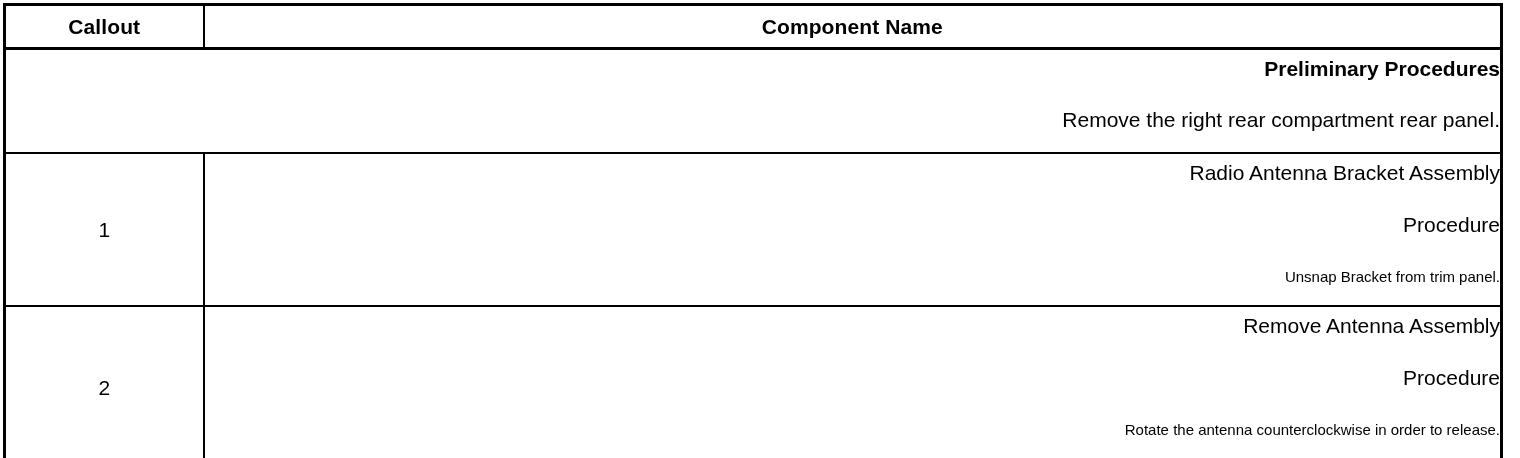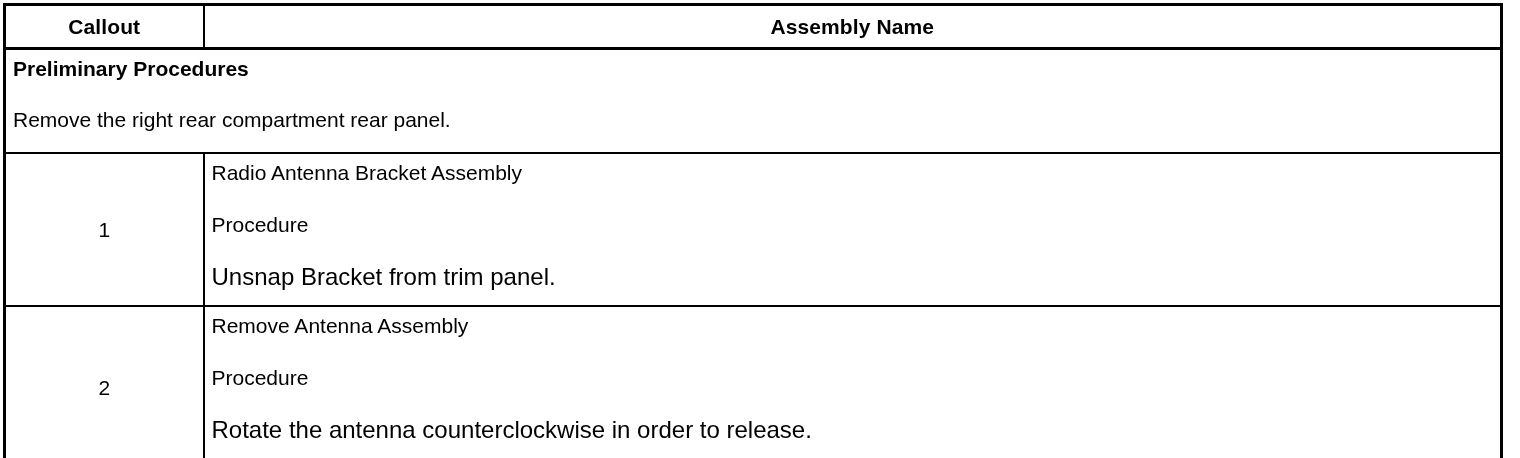--- a/index.html
+++ b/index.html
@@ -133,7 +133,7 @@
     <thead>
       <tr class="hdr-row">
         <th class="hdr-callout">Callout</th>
-        <th class="hdr-name">Assembly Name</th>
+        <th class="hdr-name">Component Name</th>
       </tr>
     </thead>
 

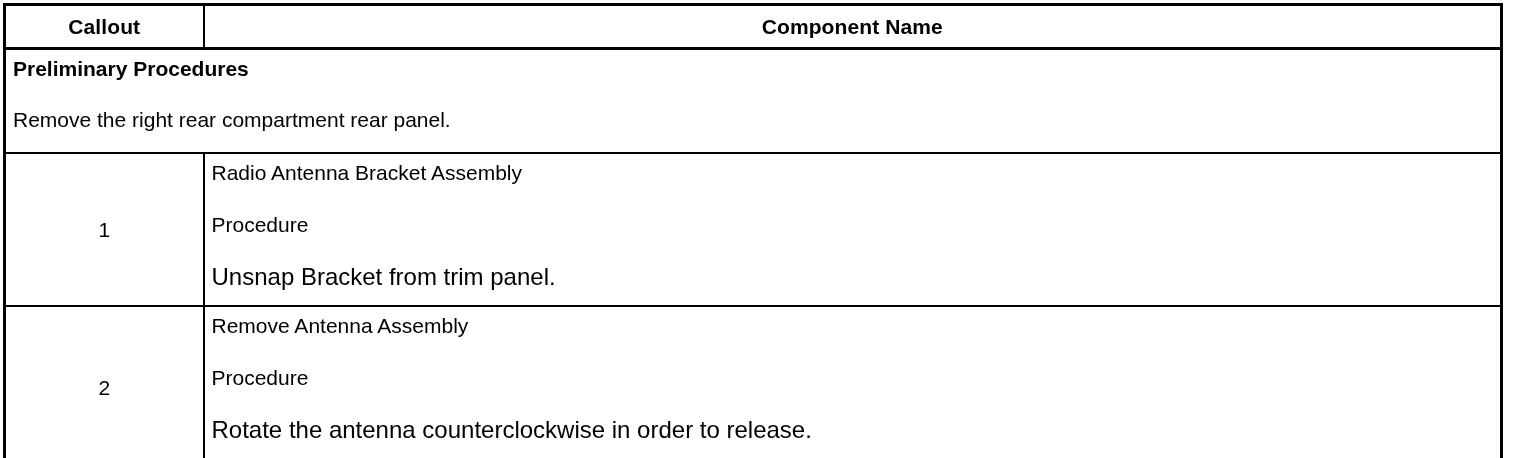--- a/index.html
+++ b/index.html
@@ -43,6 +43,7 @@
     margin: 0;
     vertical-align: top;
     background: #ffffff;
+    text-align: right;
   }
 
   

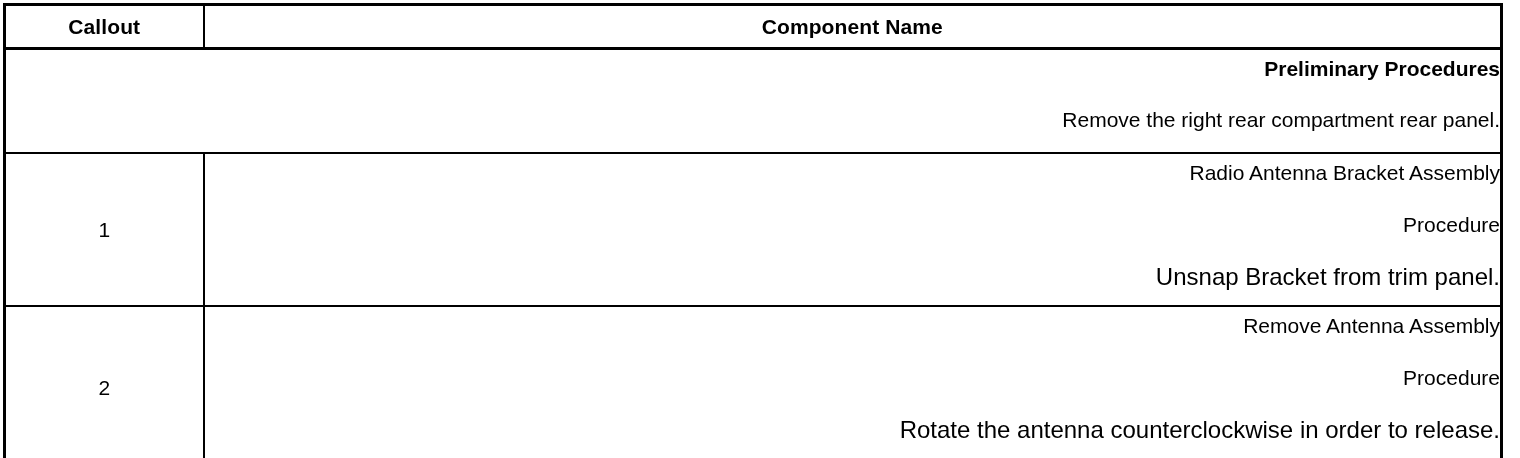--- a/index.html
+++ b/index.html
@@ -113,7 +113,7 @@
     white-space: nowrap;
   }
   .proc-text {
-    font-size: 24px;
+    font-size: 15px;
     font-weight: normal;
     line-height: 24px;
     margin-top: 28px;

